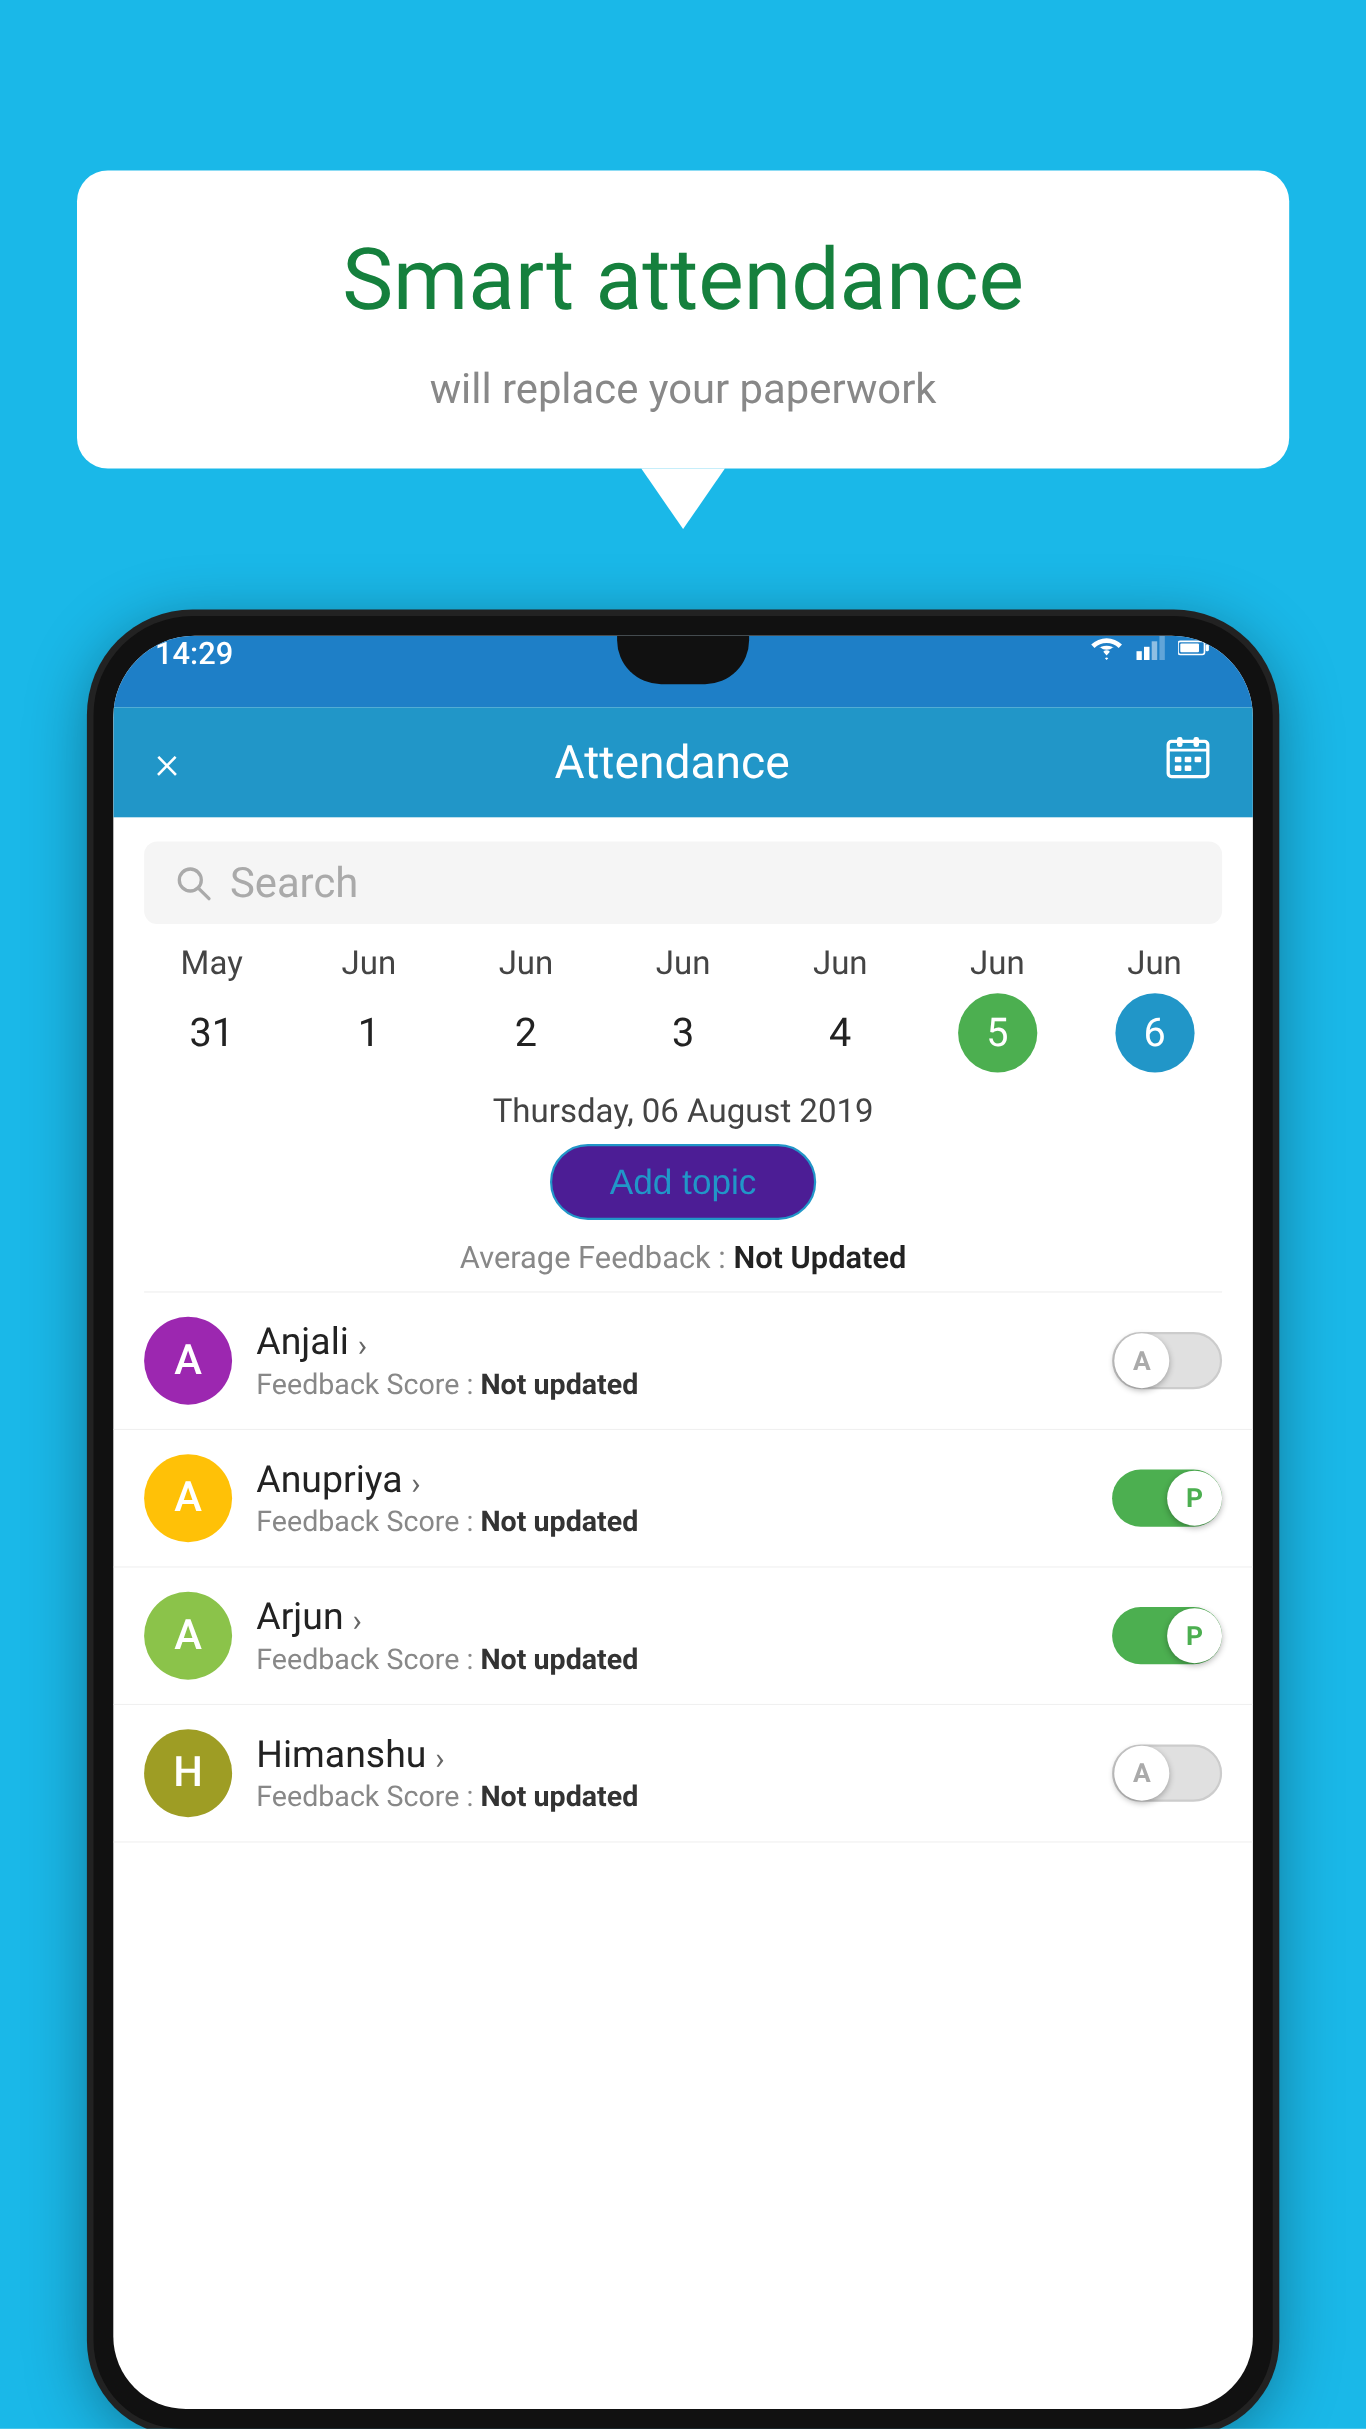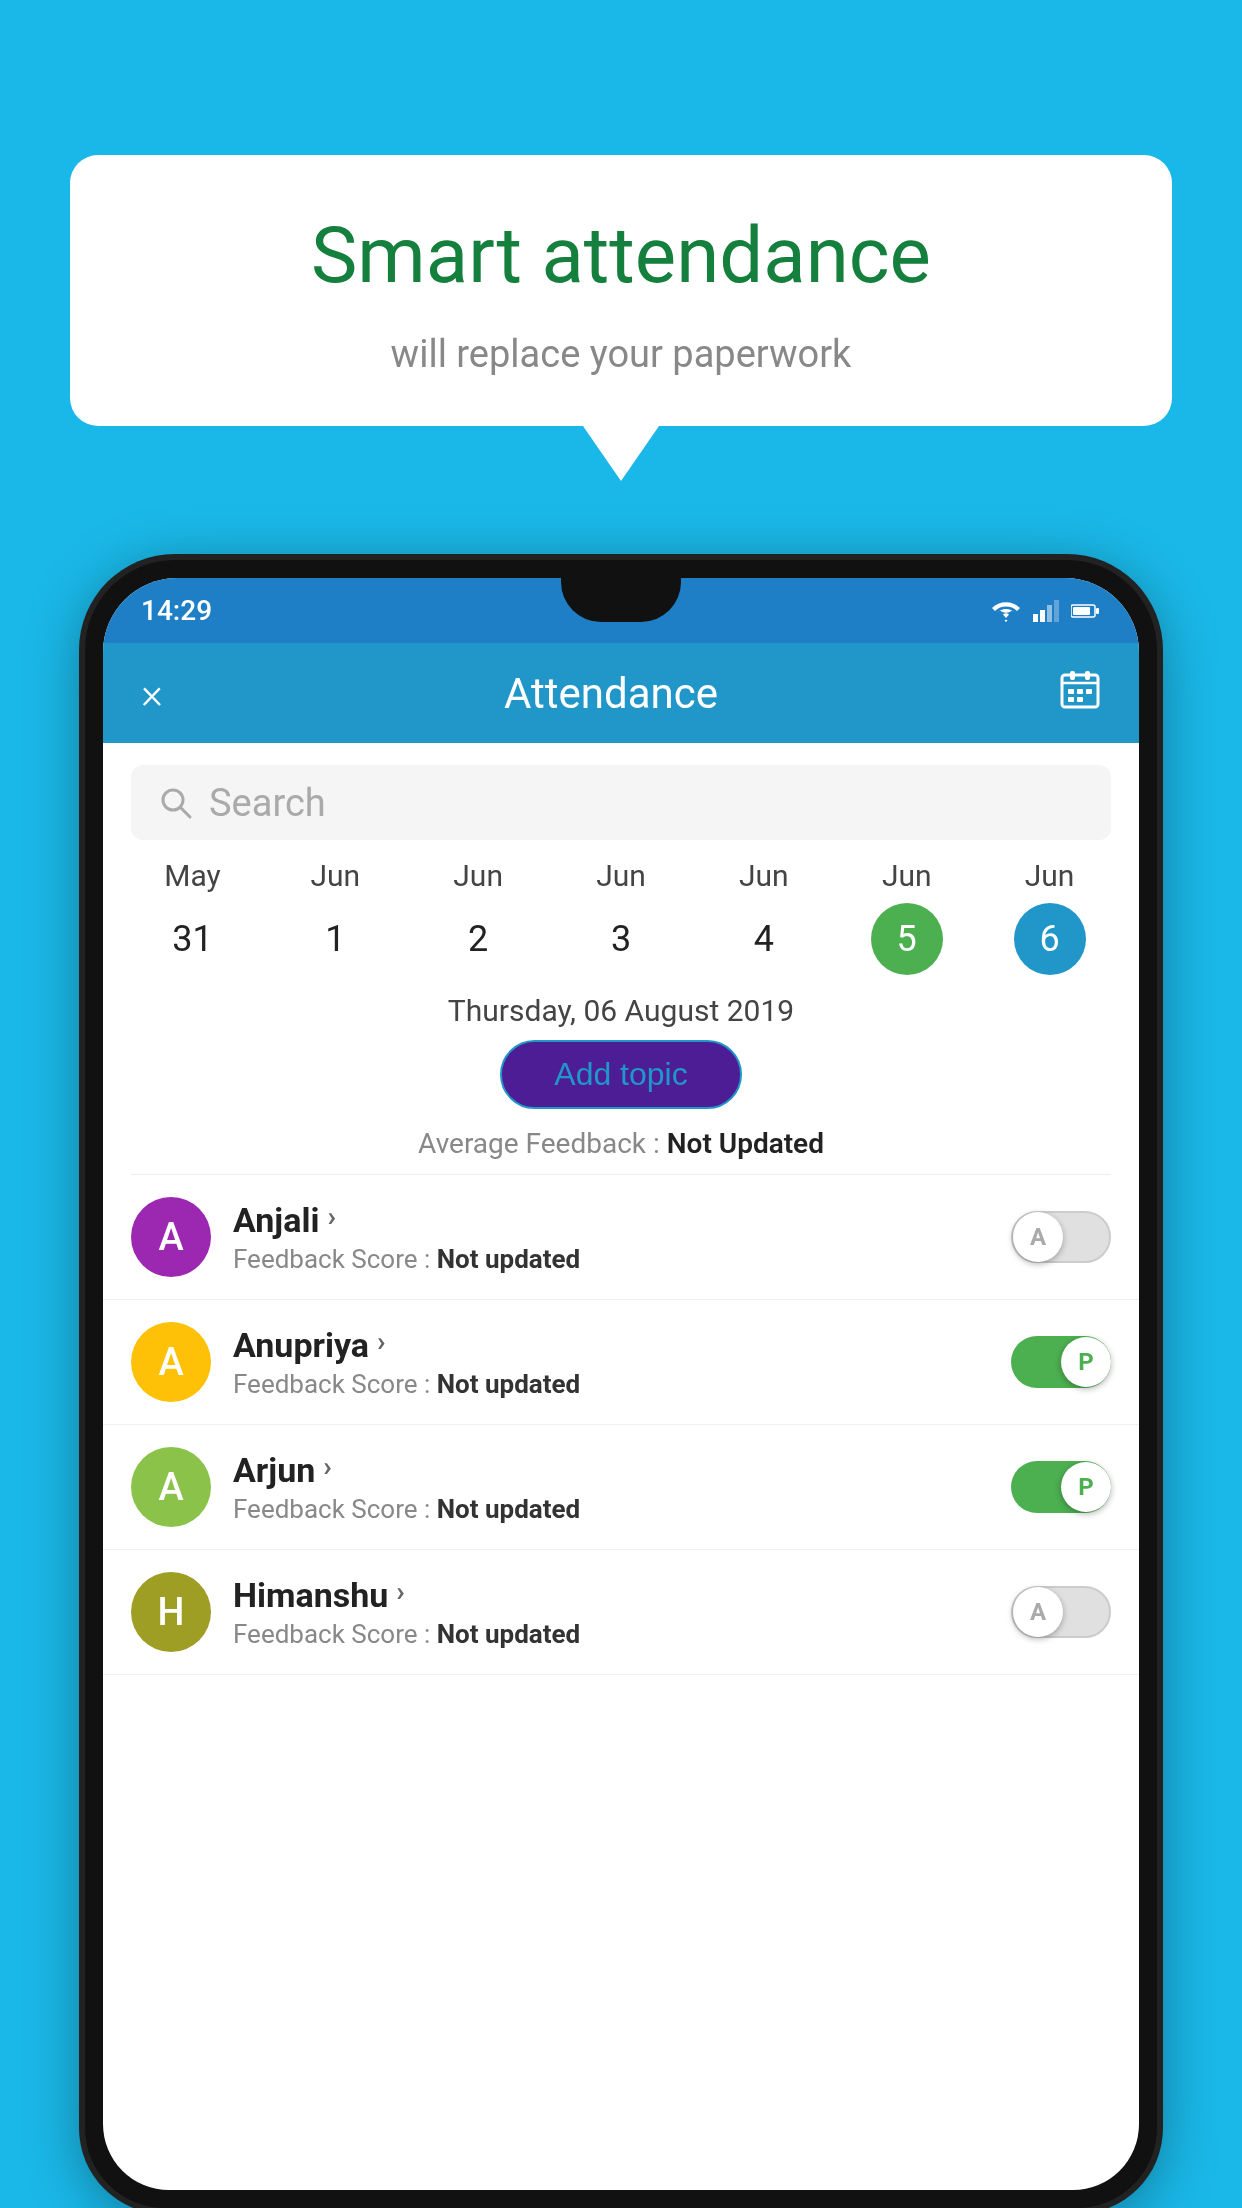--- a/index.html
+++ b/index.html
@@ -93,7 +93,7 @@
       background: #1e7fc7;
       height: 65px;
       display: flex;
-      align-items: center;
+      align-items: flex-start;
       justify-content: space-between;
       padding: 0 38px;
       border-radius: 74px 74px 0 0;

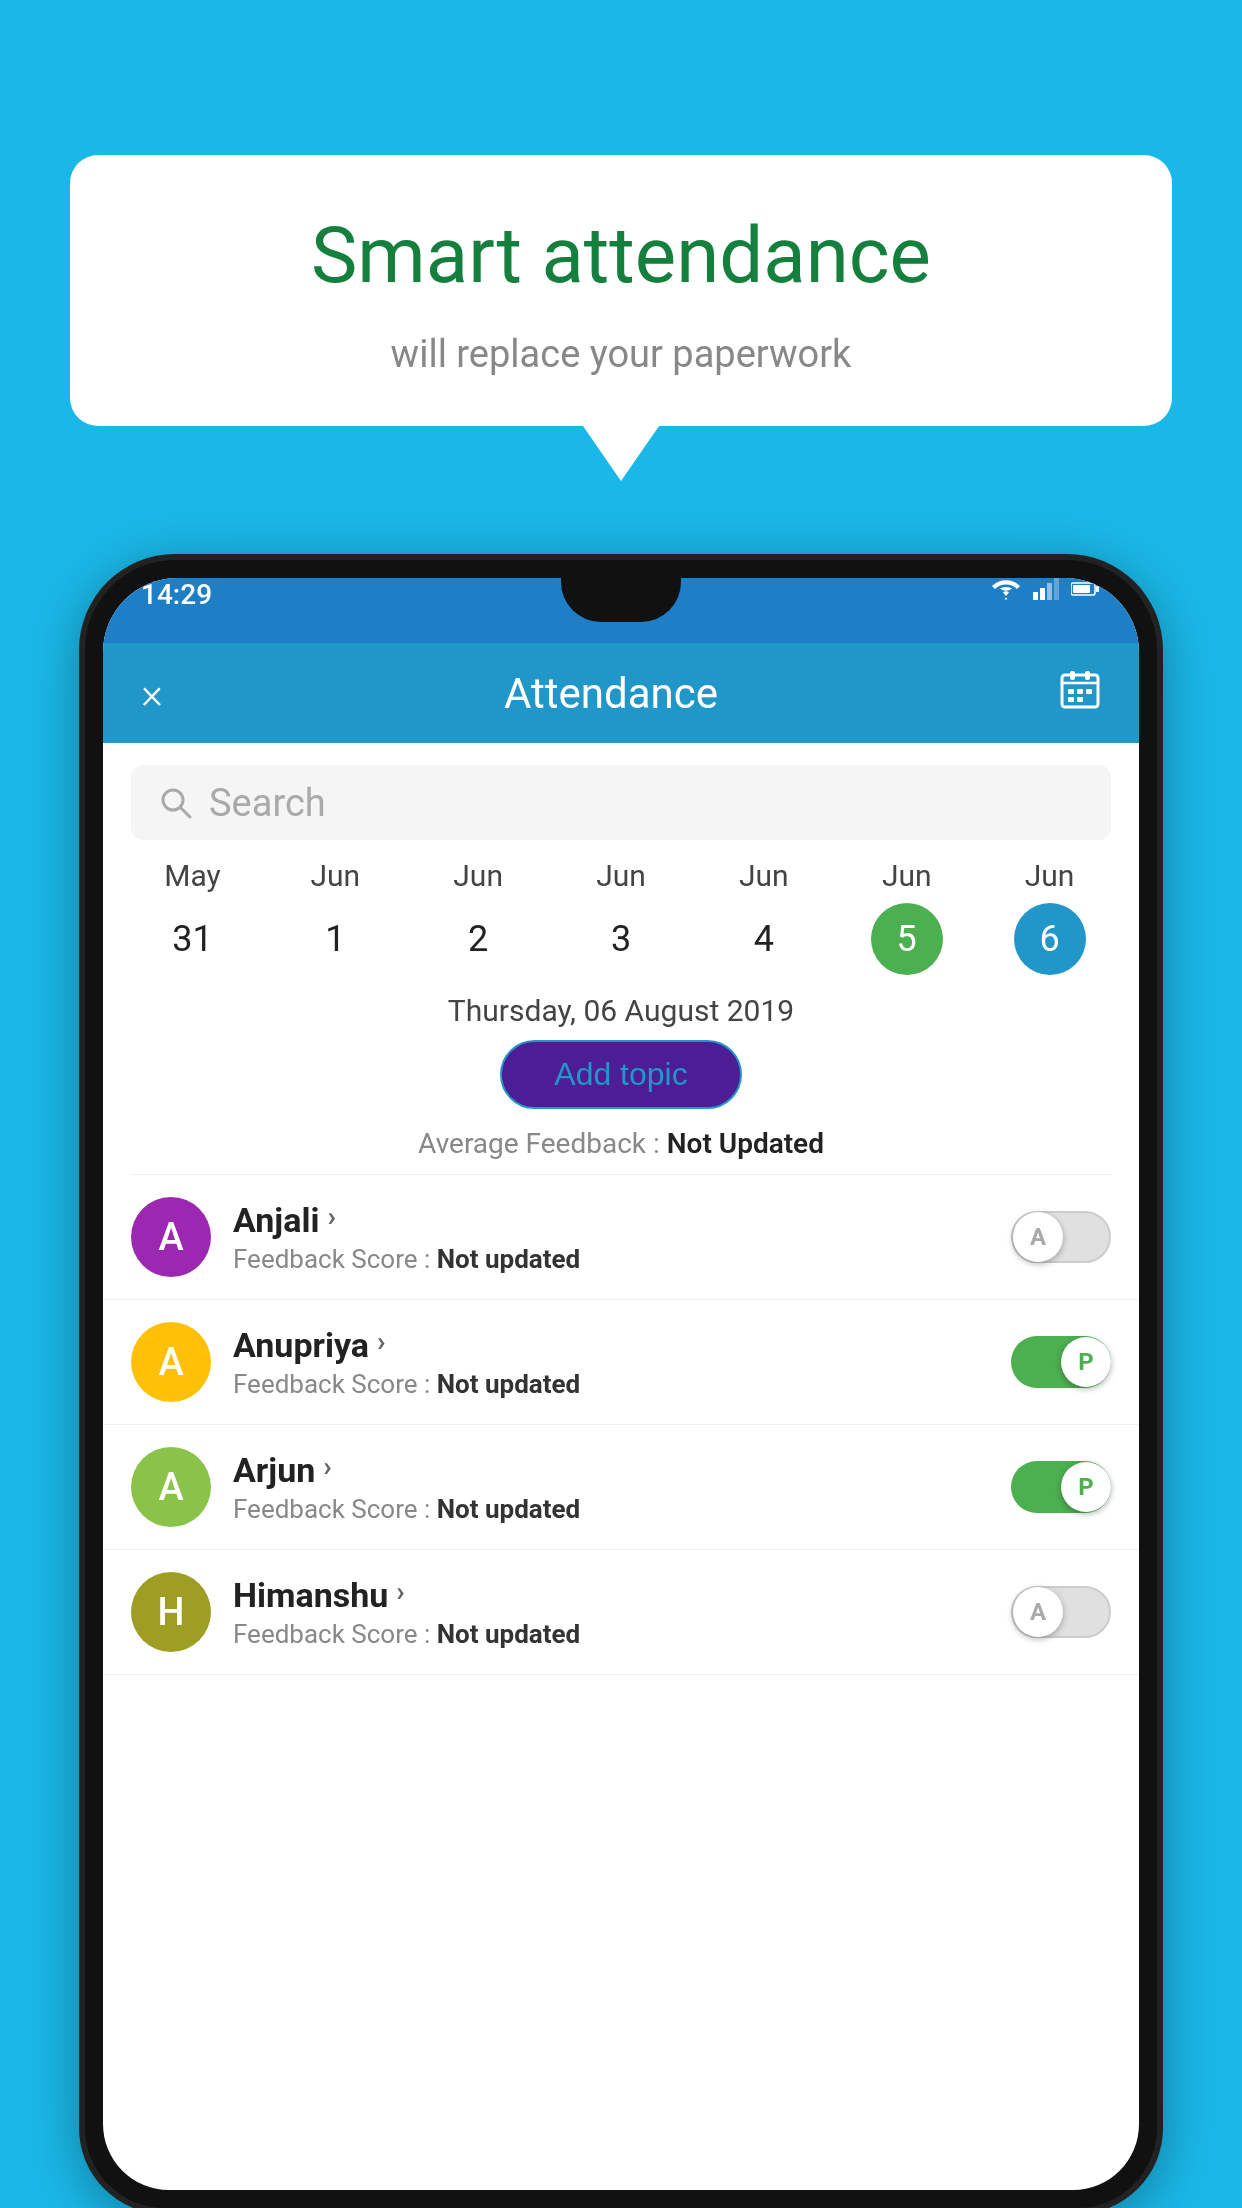--- a/index.html
+++ b/index.html
@@ -279,9 +279,9 @@
     .student-name {
       font-size: 34px;
       color: #222;
-      font-weight: 700;
-      display: flex;
-      align-items: flex-start;
+      font-weight: 400;
+      display: flex;
+      align-items: flex-end;
       gap: 8px;
     }
 

